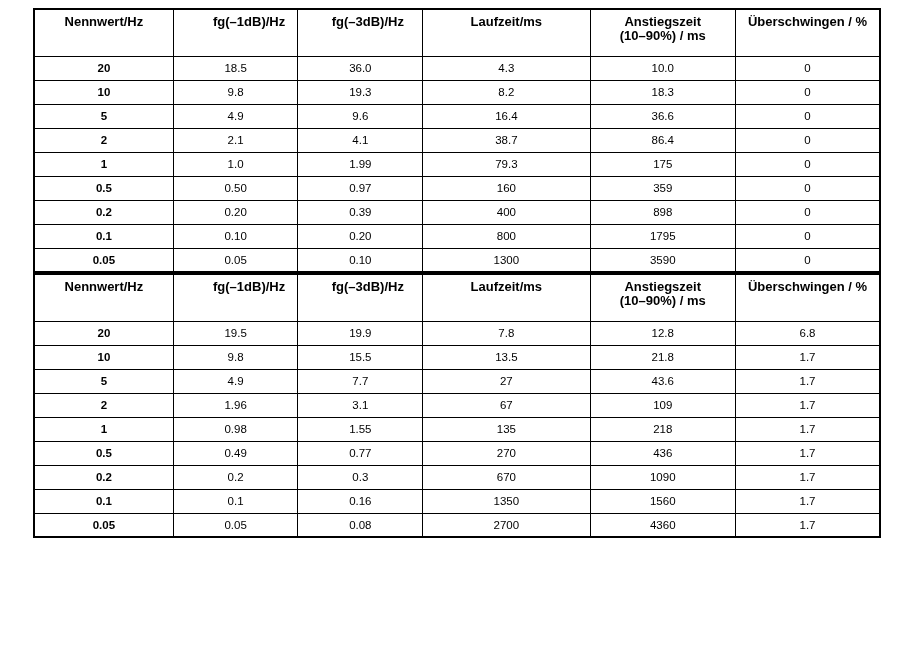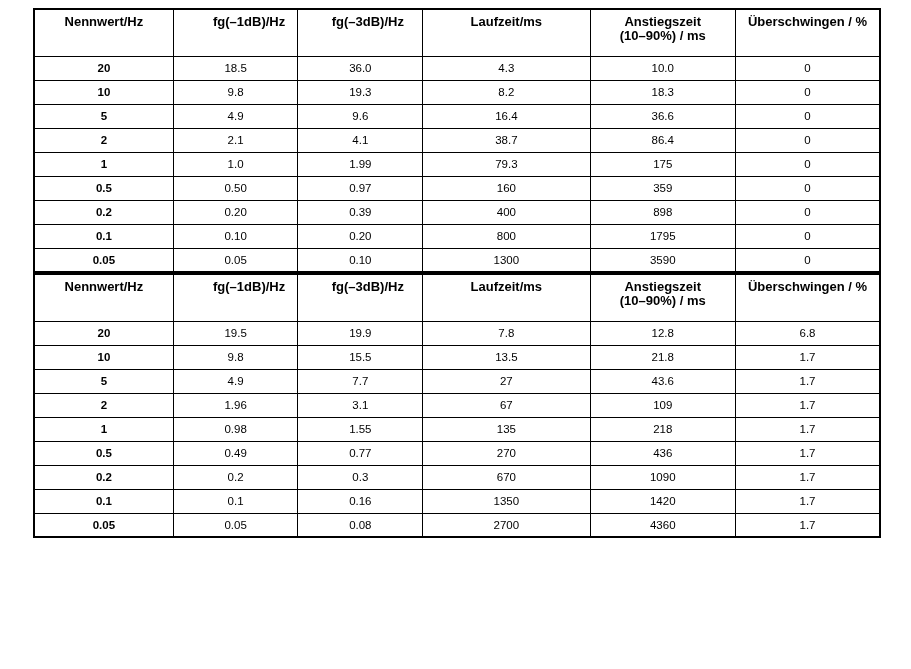--- a/index.html
+++ b/index.html
@@ -264,7 +264,7 @@
             <td>0.1</td>
             <td>0.16</td>
             <td>1350</td>
-            <td>1420</td>
+            <td>1560</td>
             <td>1.7</td>
           </tr>
           <tr>

